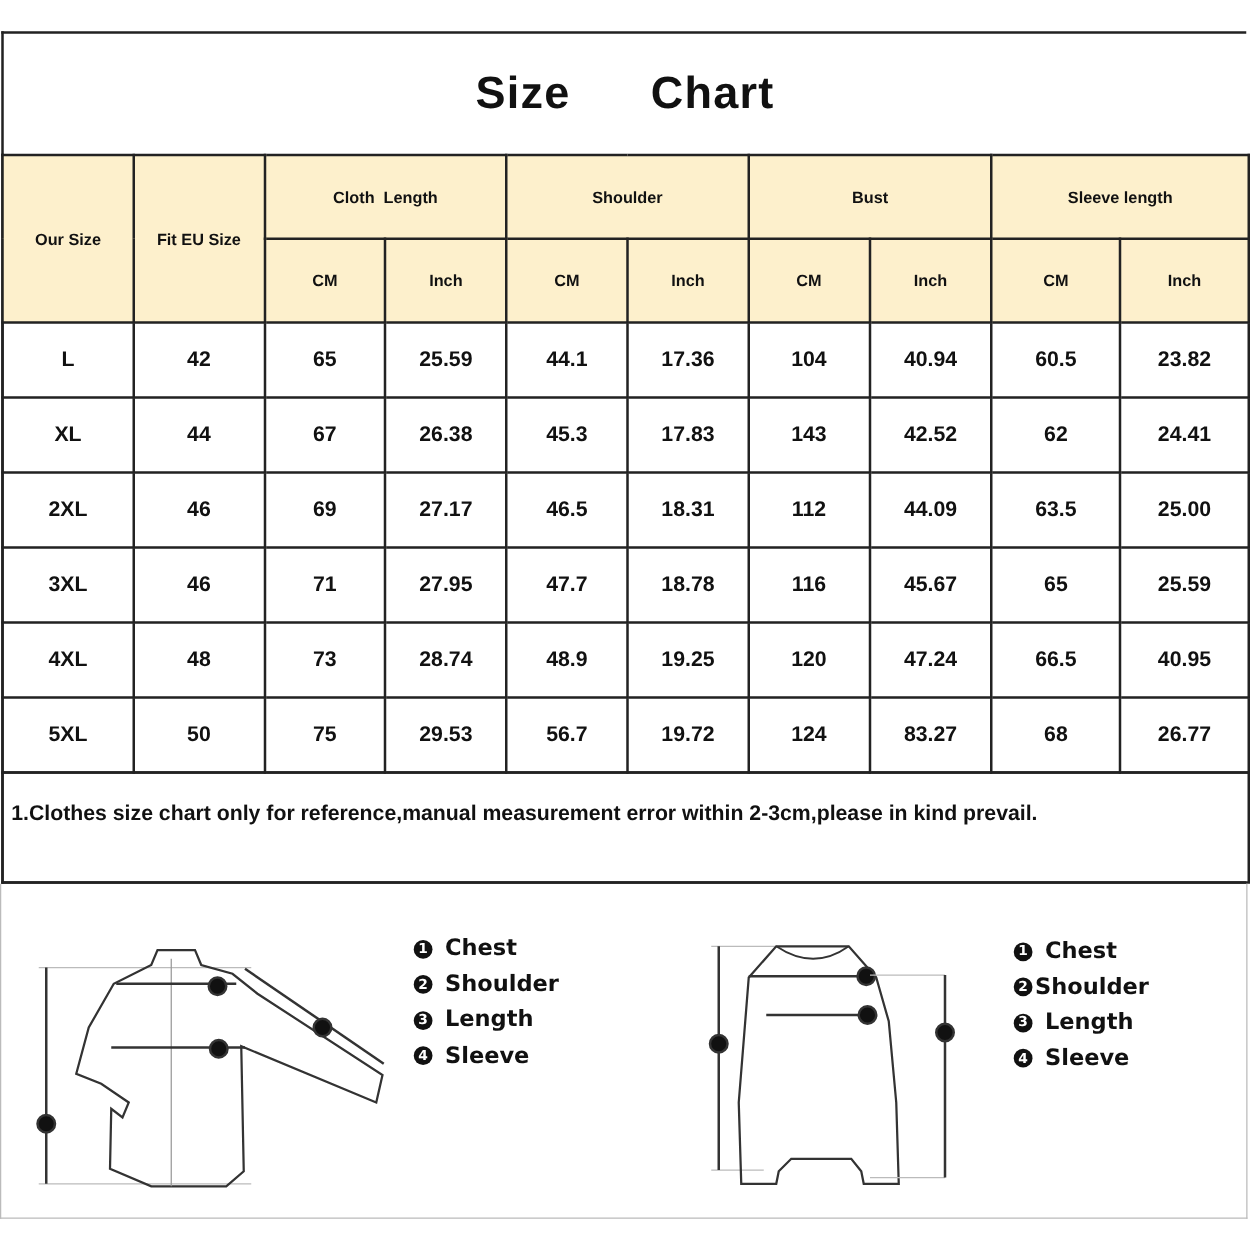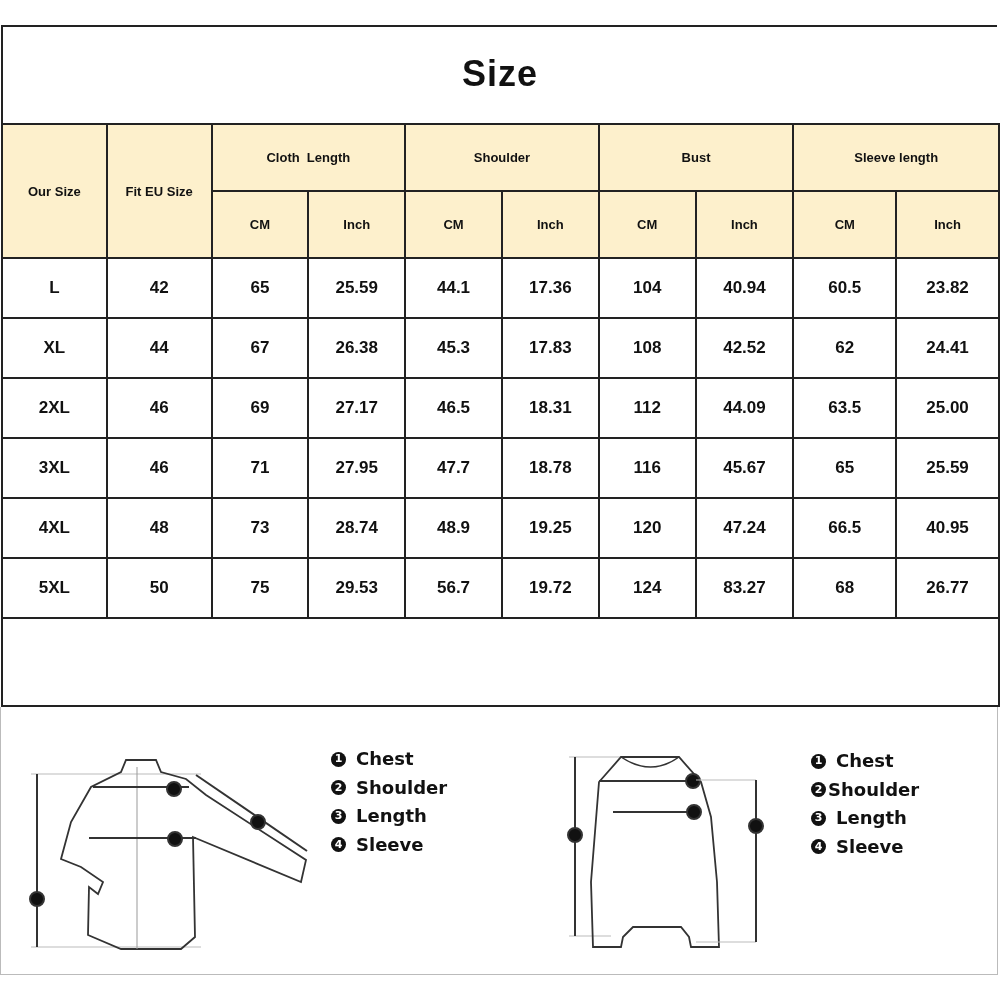--- a/index.html
+++ b/index.html
@@ -25,6 +25,7 @@
 <div class="frame"></div>
 <div class="title">
   <span>Size</span>
+  <span>Chart</span>
 </div>
 
 <table>

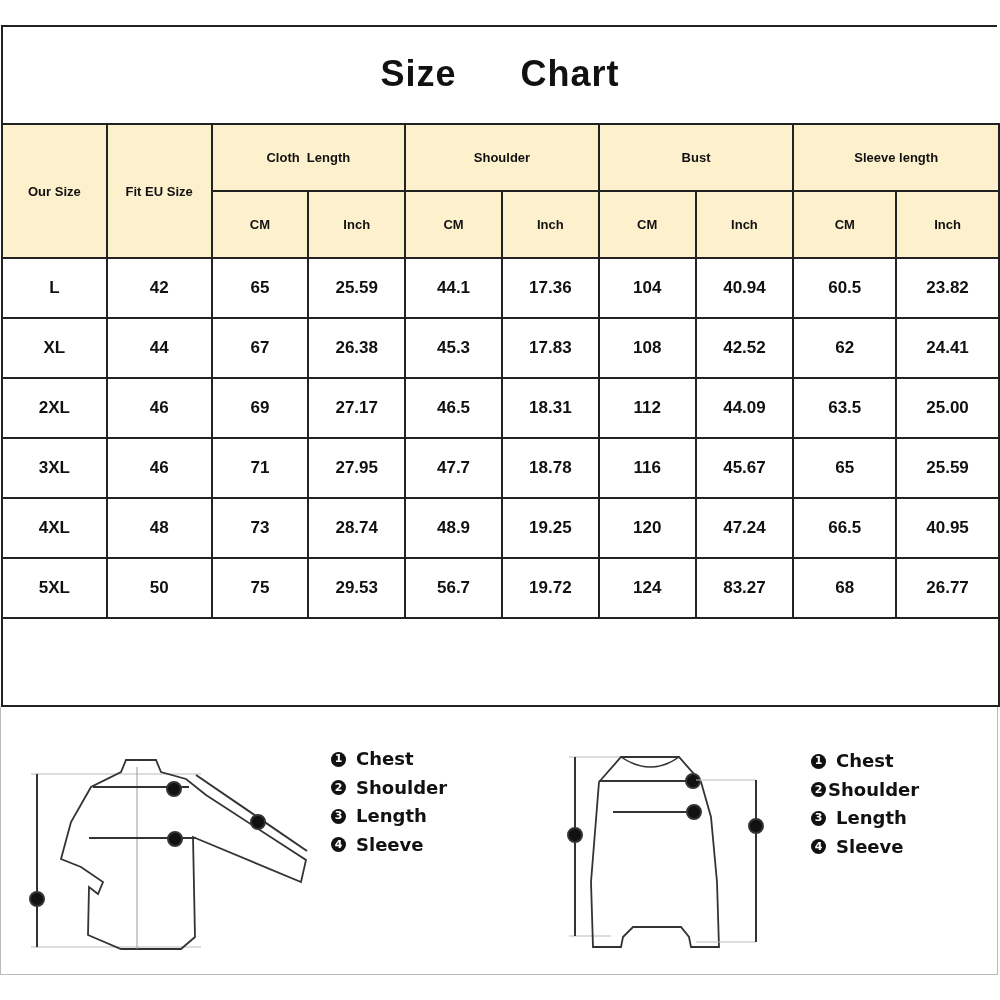--- a/index.html
+++ b/index.html
@@ -81,7 +81,7 @@
         <td>26.38</td>
         <td>45.3</td>
         <td>17.83</td>
-        <td>108</td>
+        <td>143</td>
         <td>42.52</td>
         <td>62</td>
         <td>24.41</td>

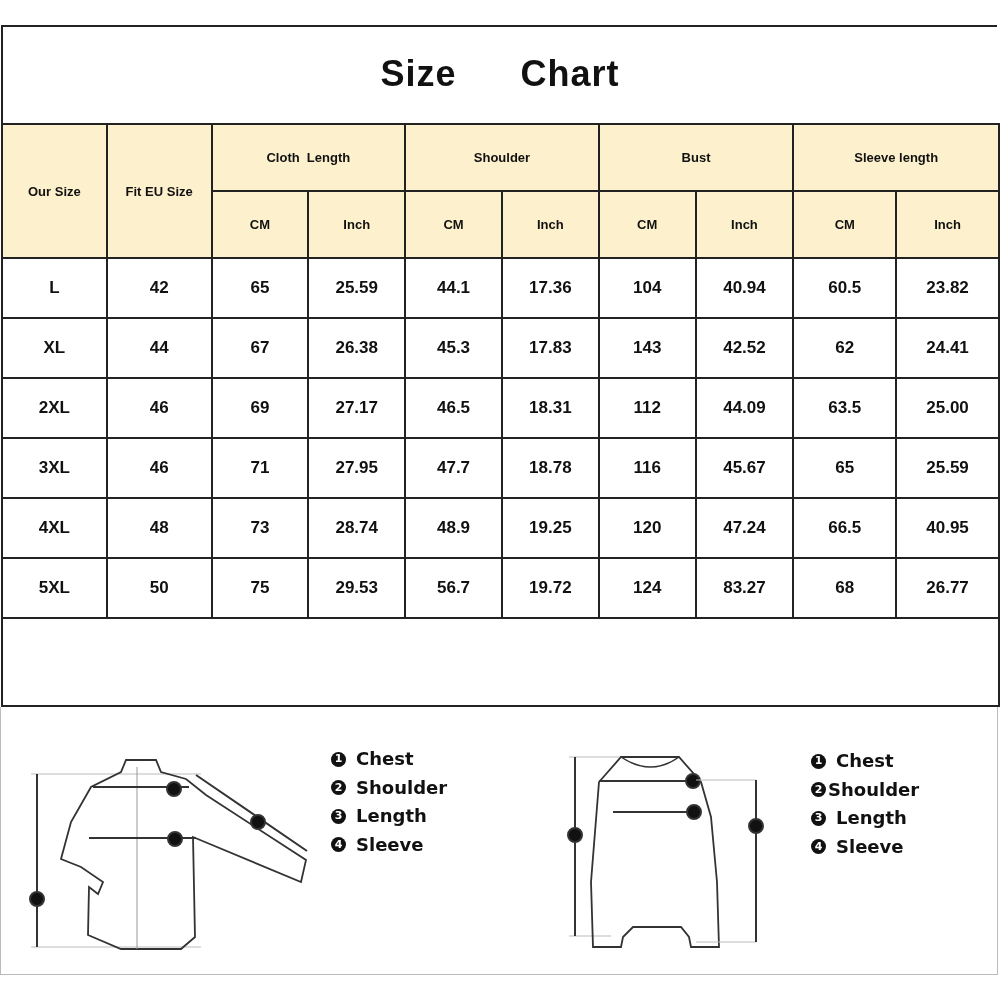--- a/index.html
+++ b/index.html
@@ -138,6 +138,7 @@
 </table>
 
 <div class="notes">
+  <div>1.Clothes size chart only for reference,manual measurement error  within 2-3cm,please in kind prevail.</div>
 </div>
 
 <div class="diag">

